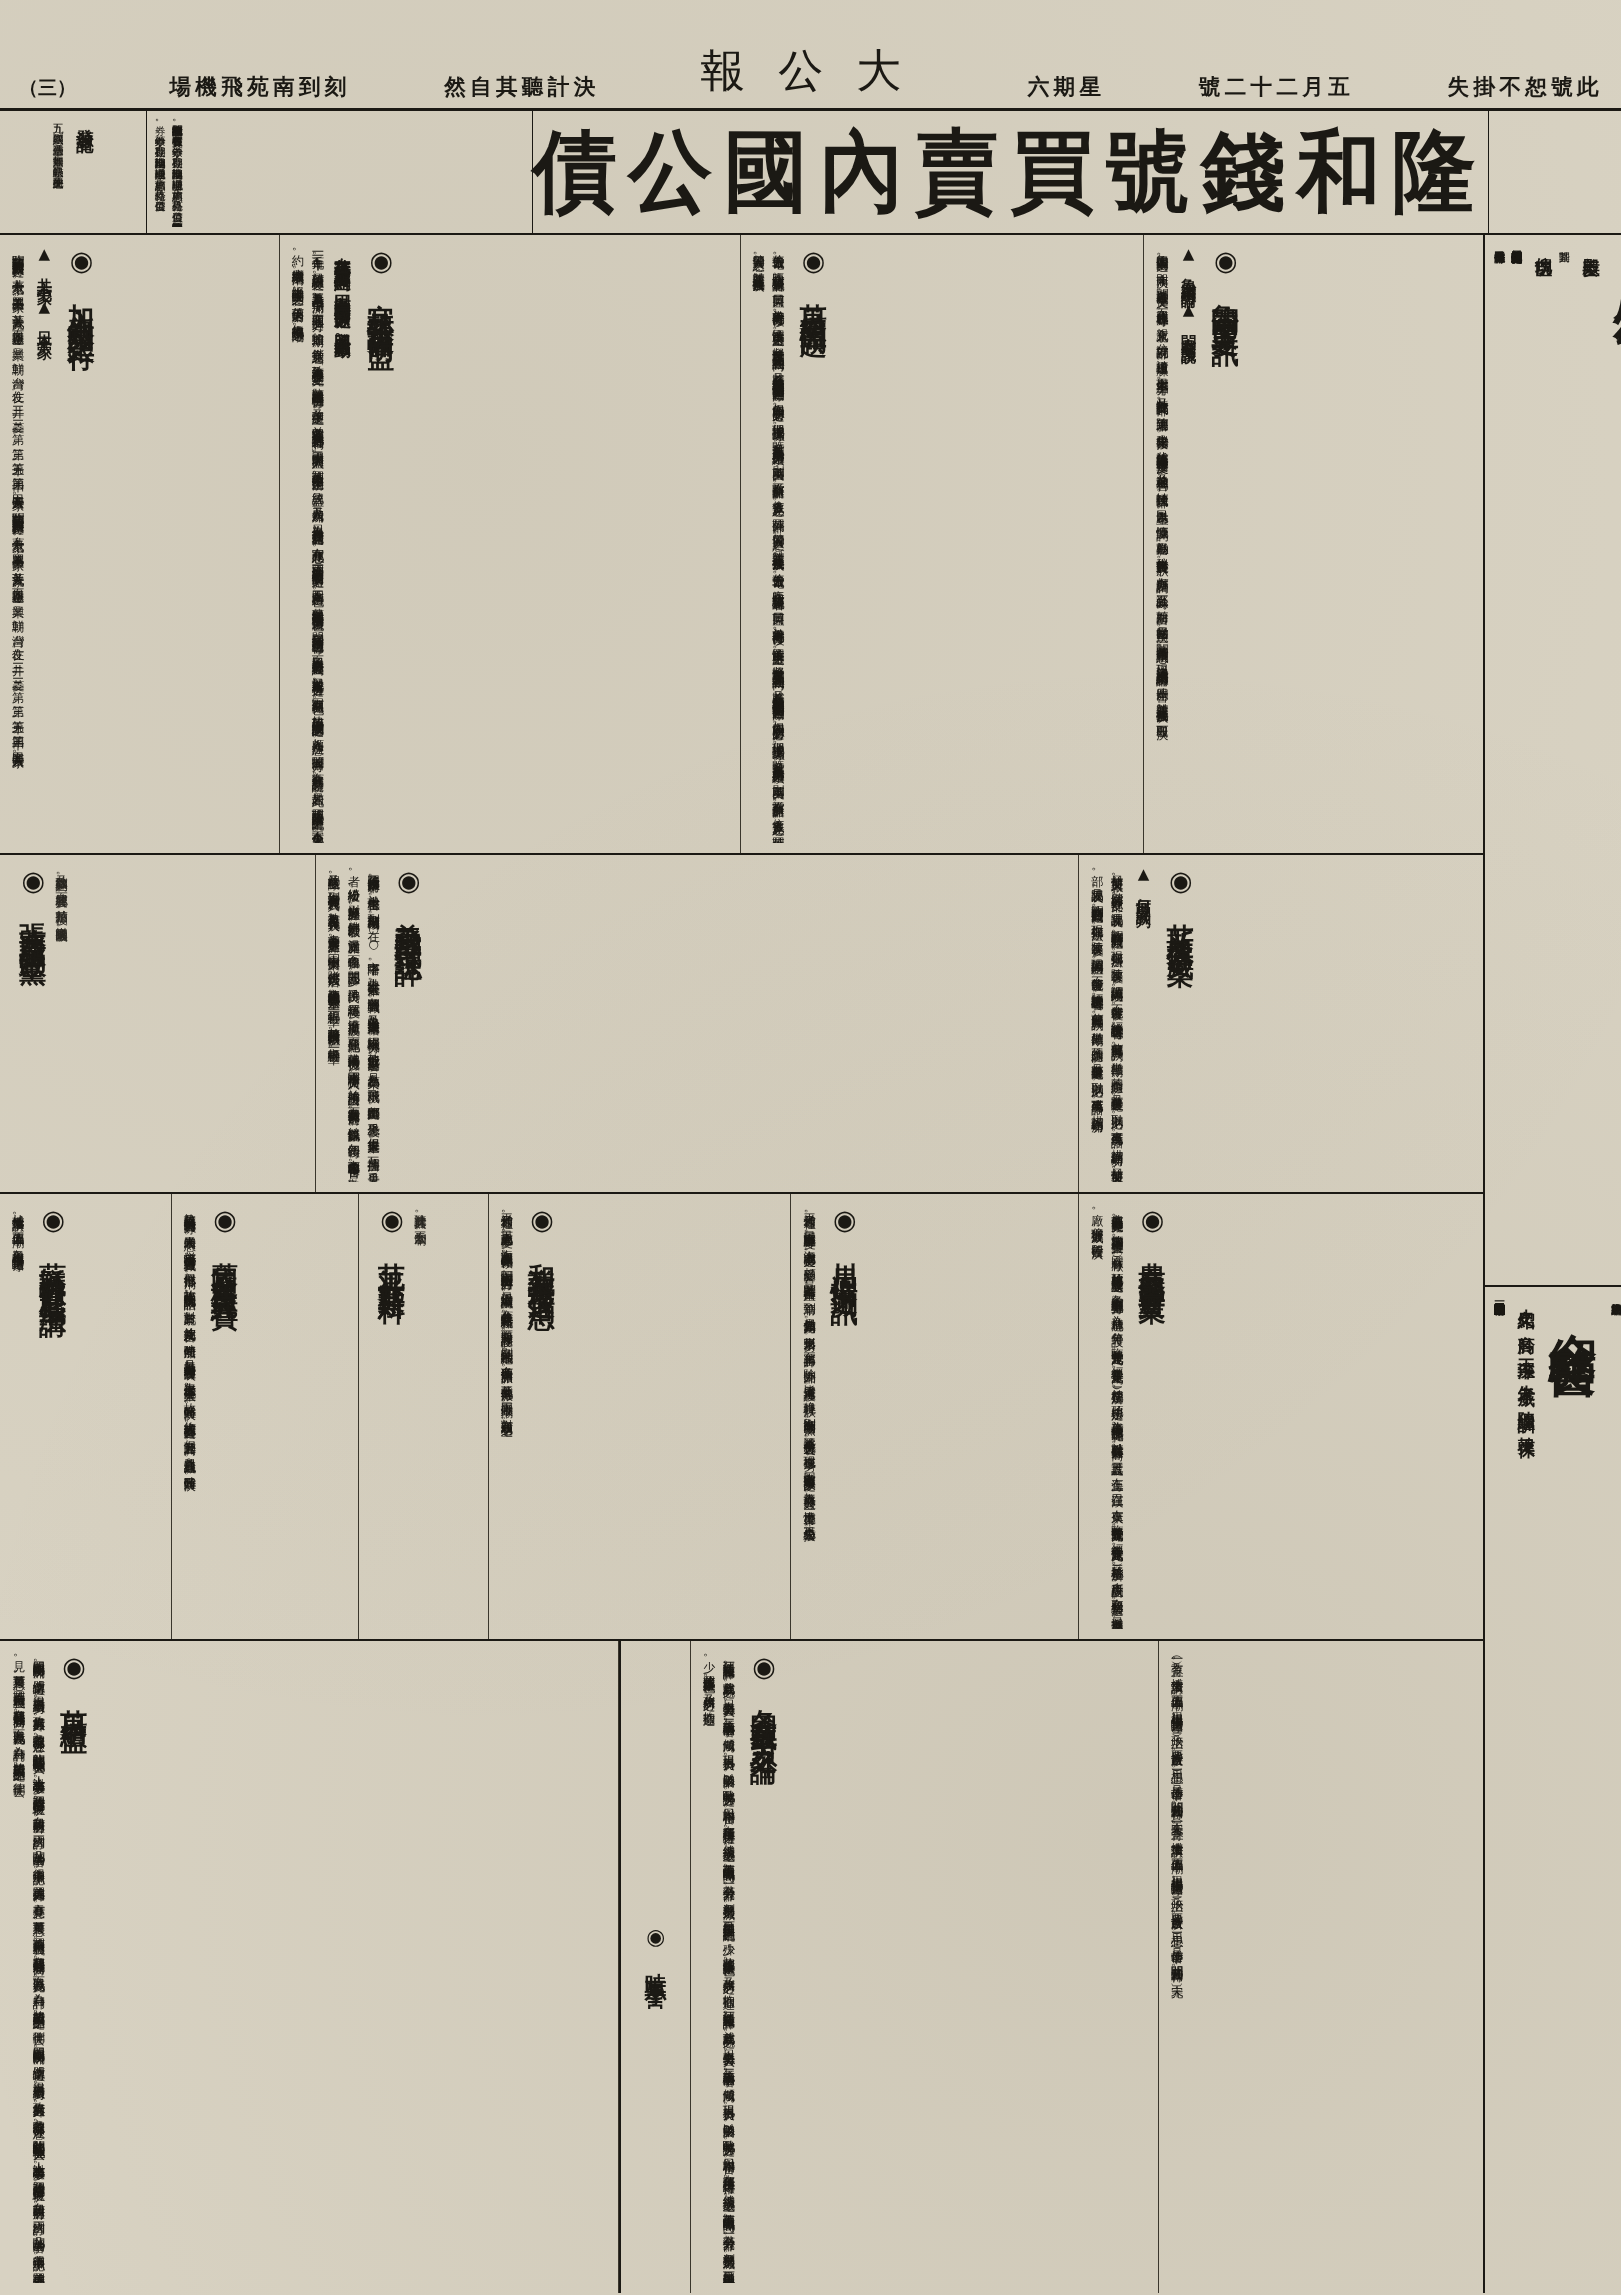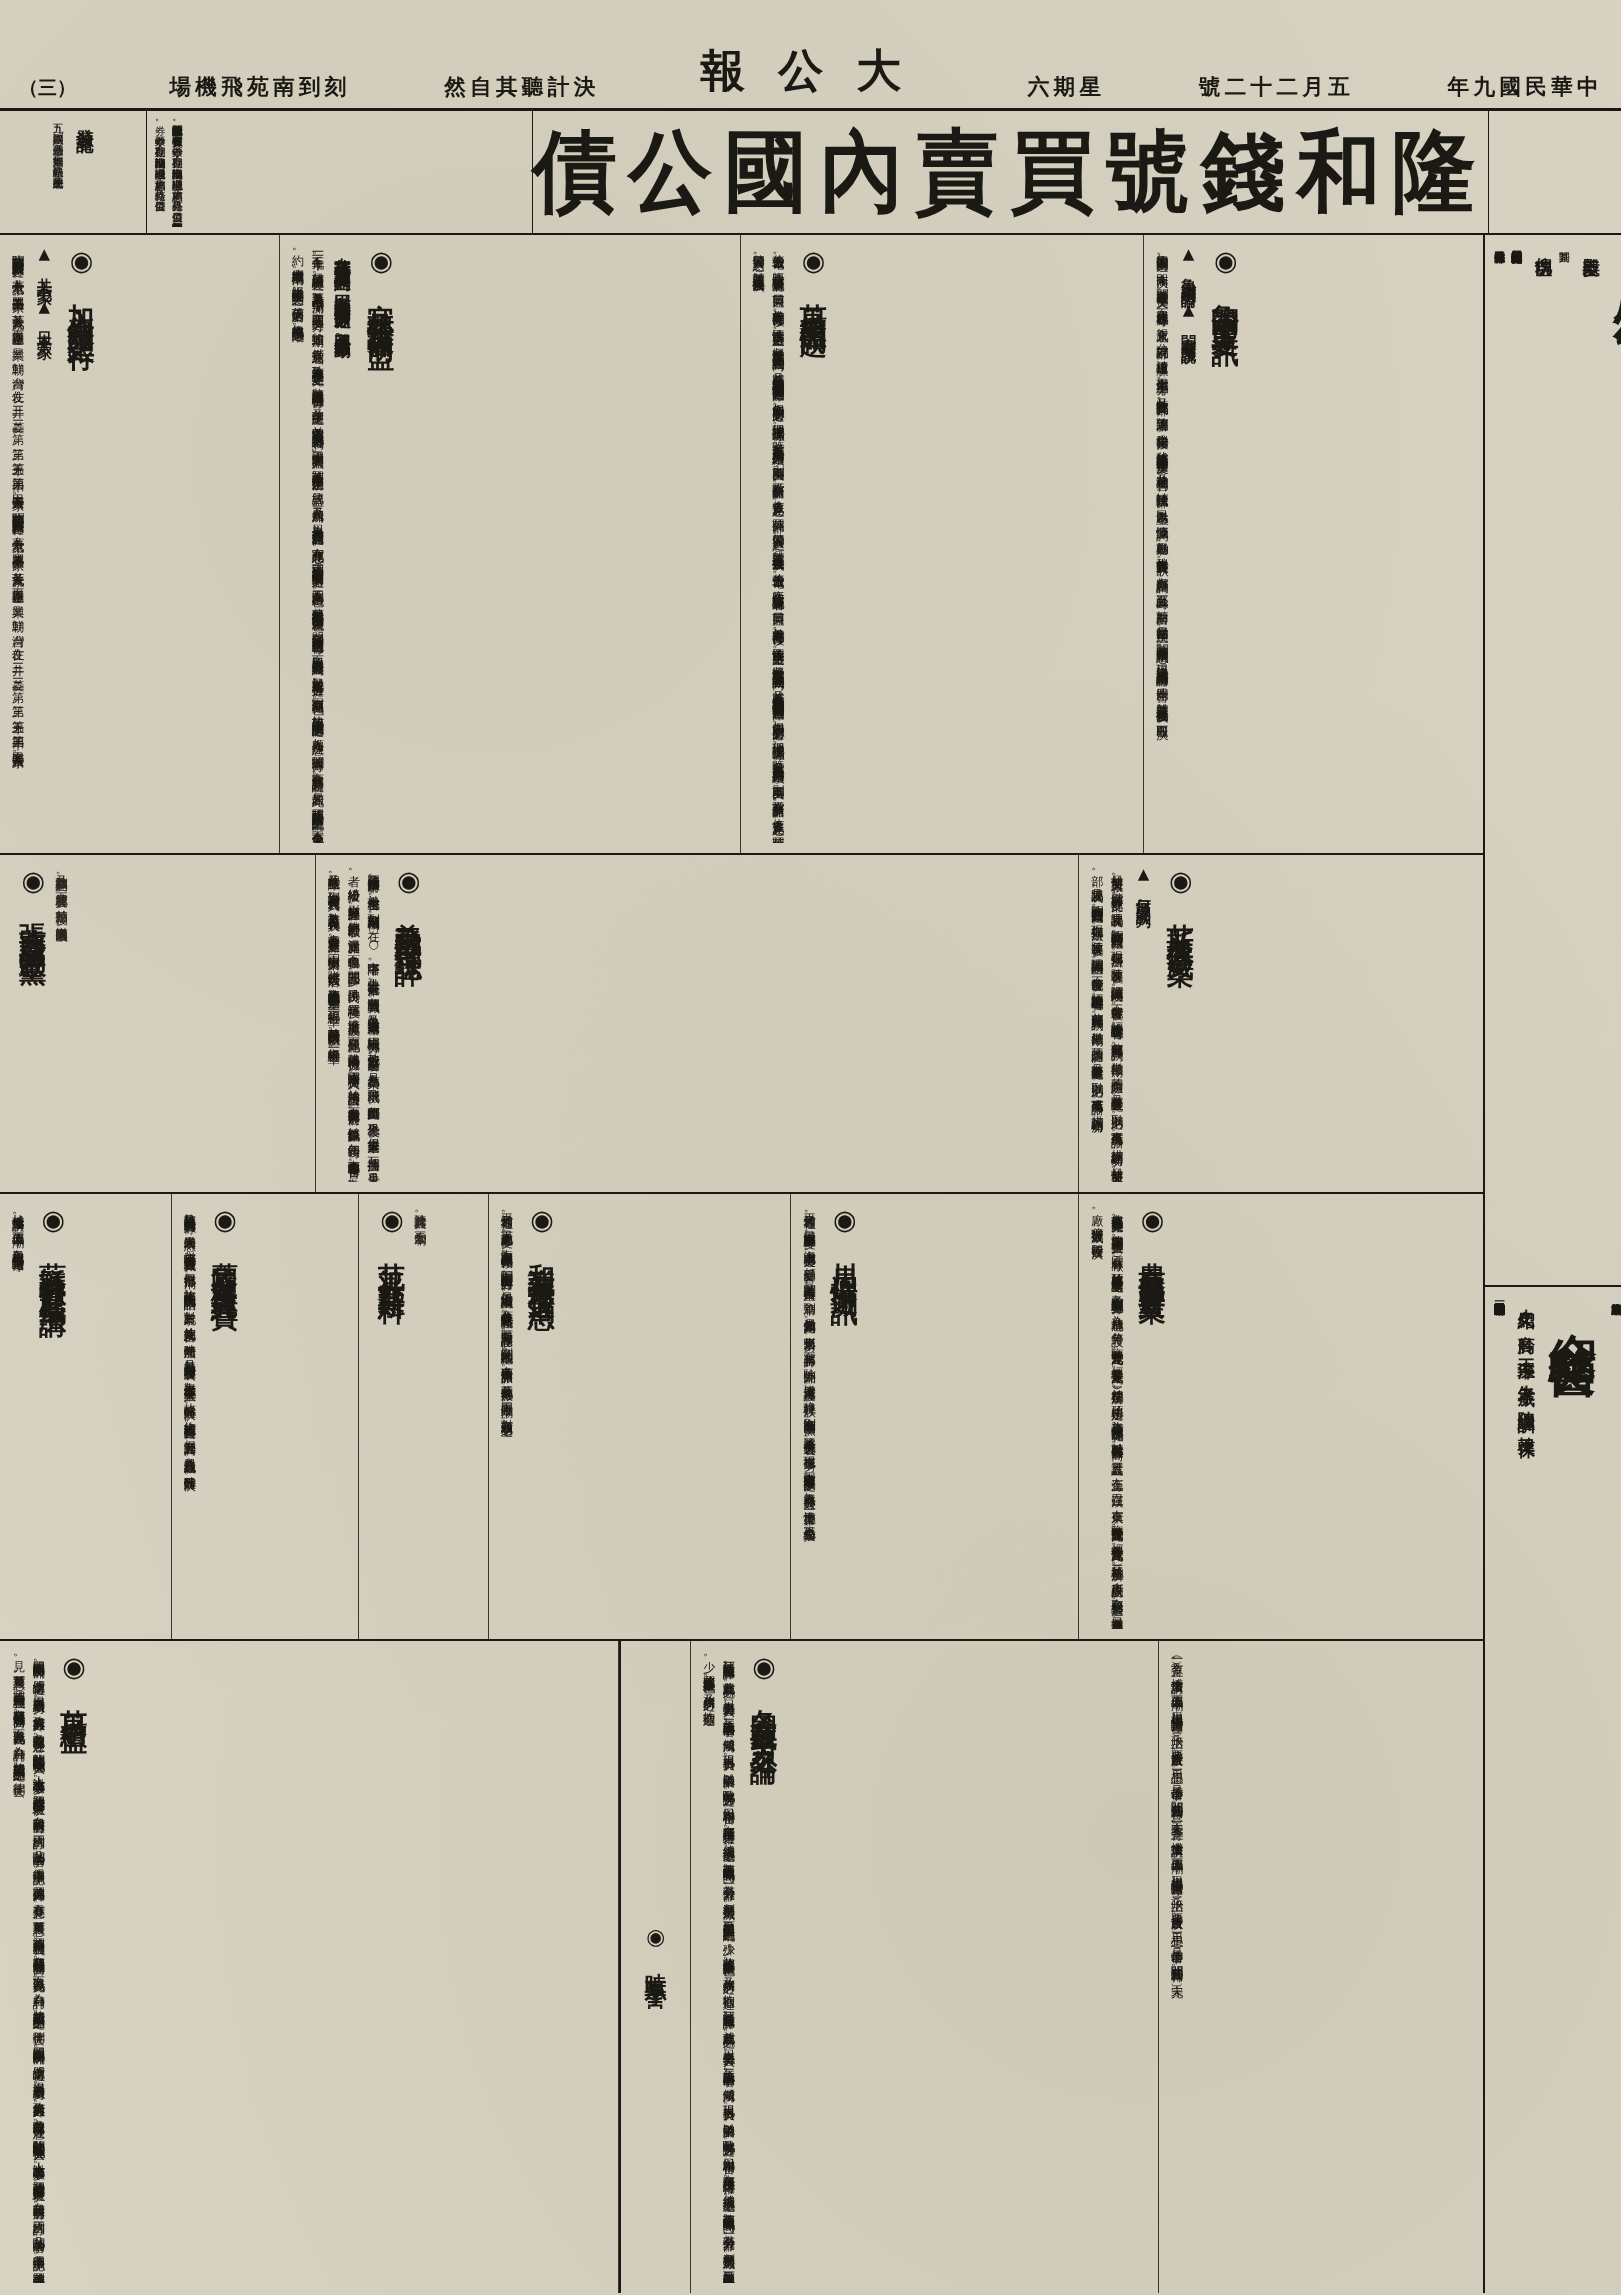--- a/index.html
+++ b/index.html
@@ -25,7 +25,7 @@
   .rtlh{direction:rtl;unicode-bidi:bidi-override;white-space:nowrap;}
   .mh-item{font-size:21.6px;font-weight:bold;letter-spacing:4.3px;}
   .mh-page{font-size:19px;font-weight:bold;}
-  .mh-title{font-size:45px;font-weight:bold;letter-spacing:33px;padding-left:7.2px;}
+  .mh-title{font-size:45px;font-weight:normal;letter-spacing:33px;padding-left:7.2px;}
   .rule{background:var(--ink);}
   .rule-h{width:100%;height:2.9px;}
   

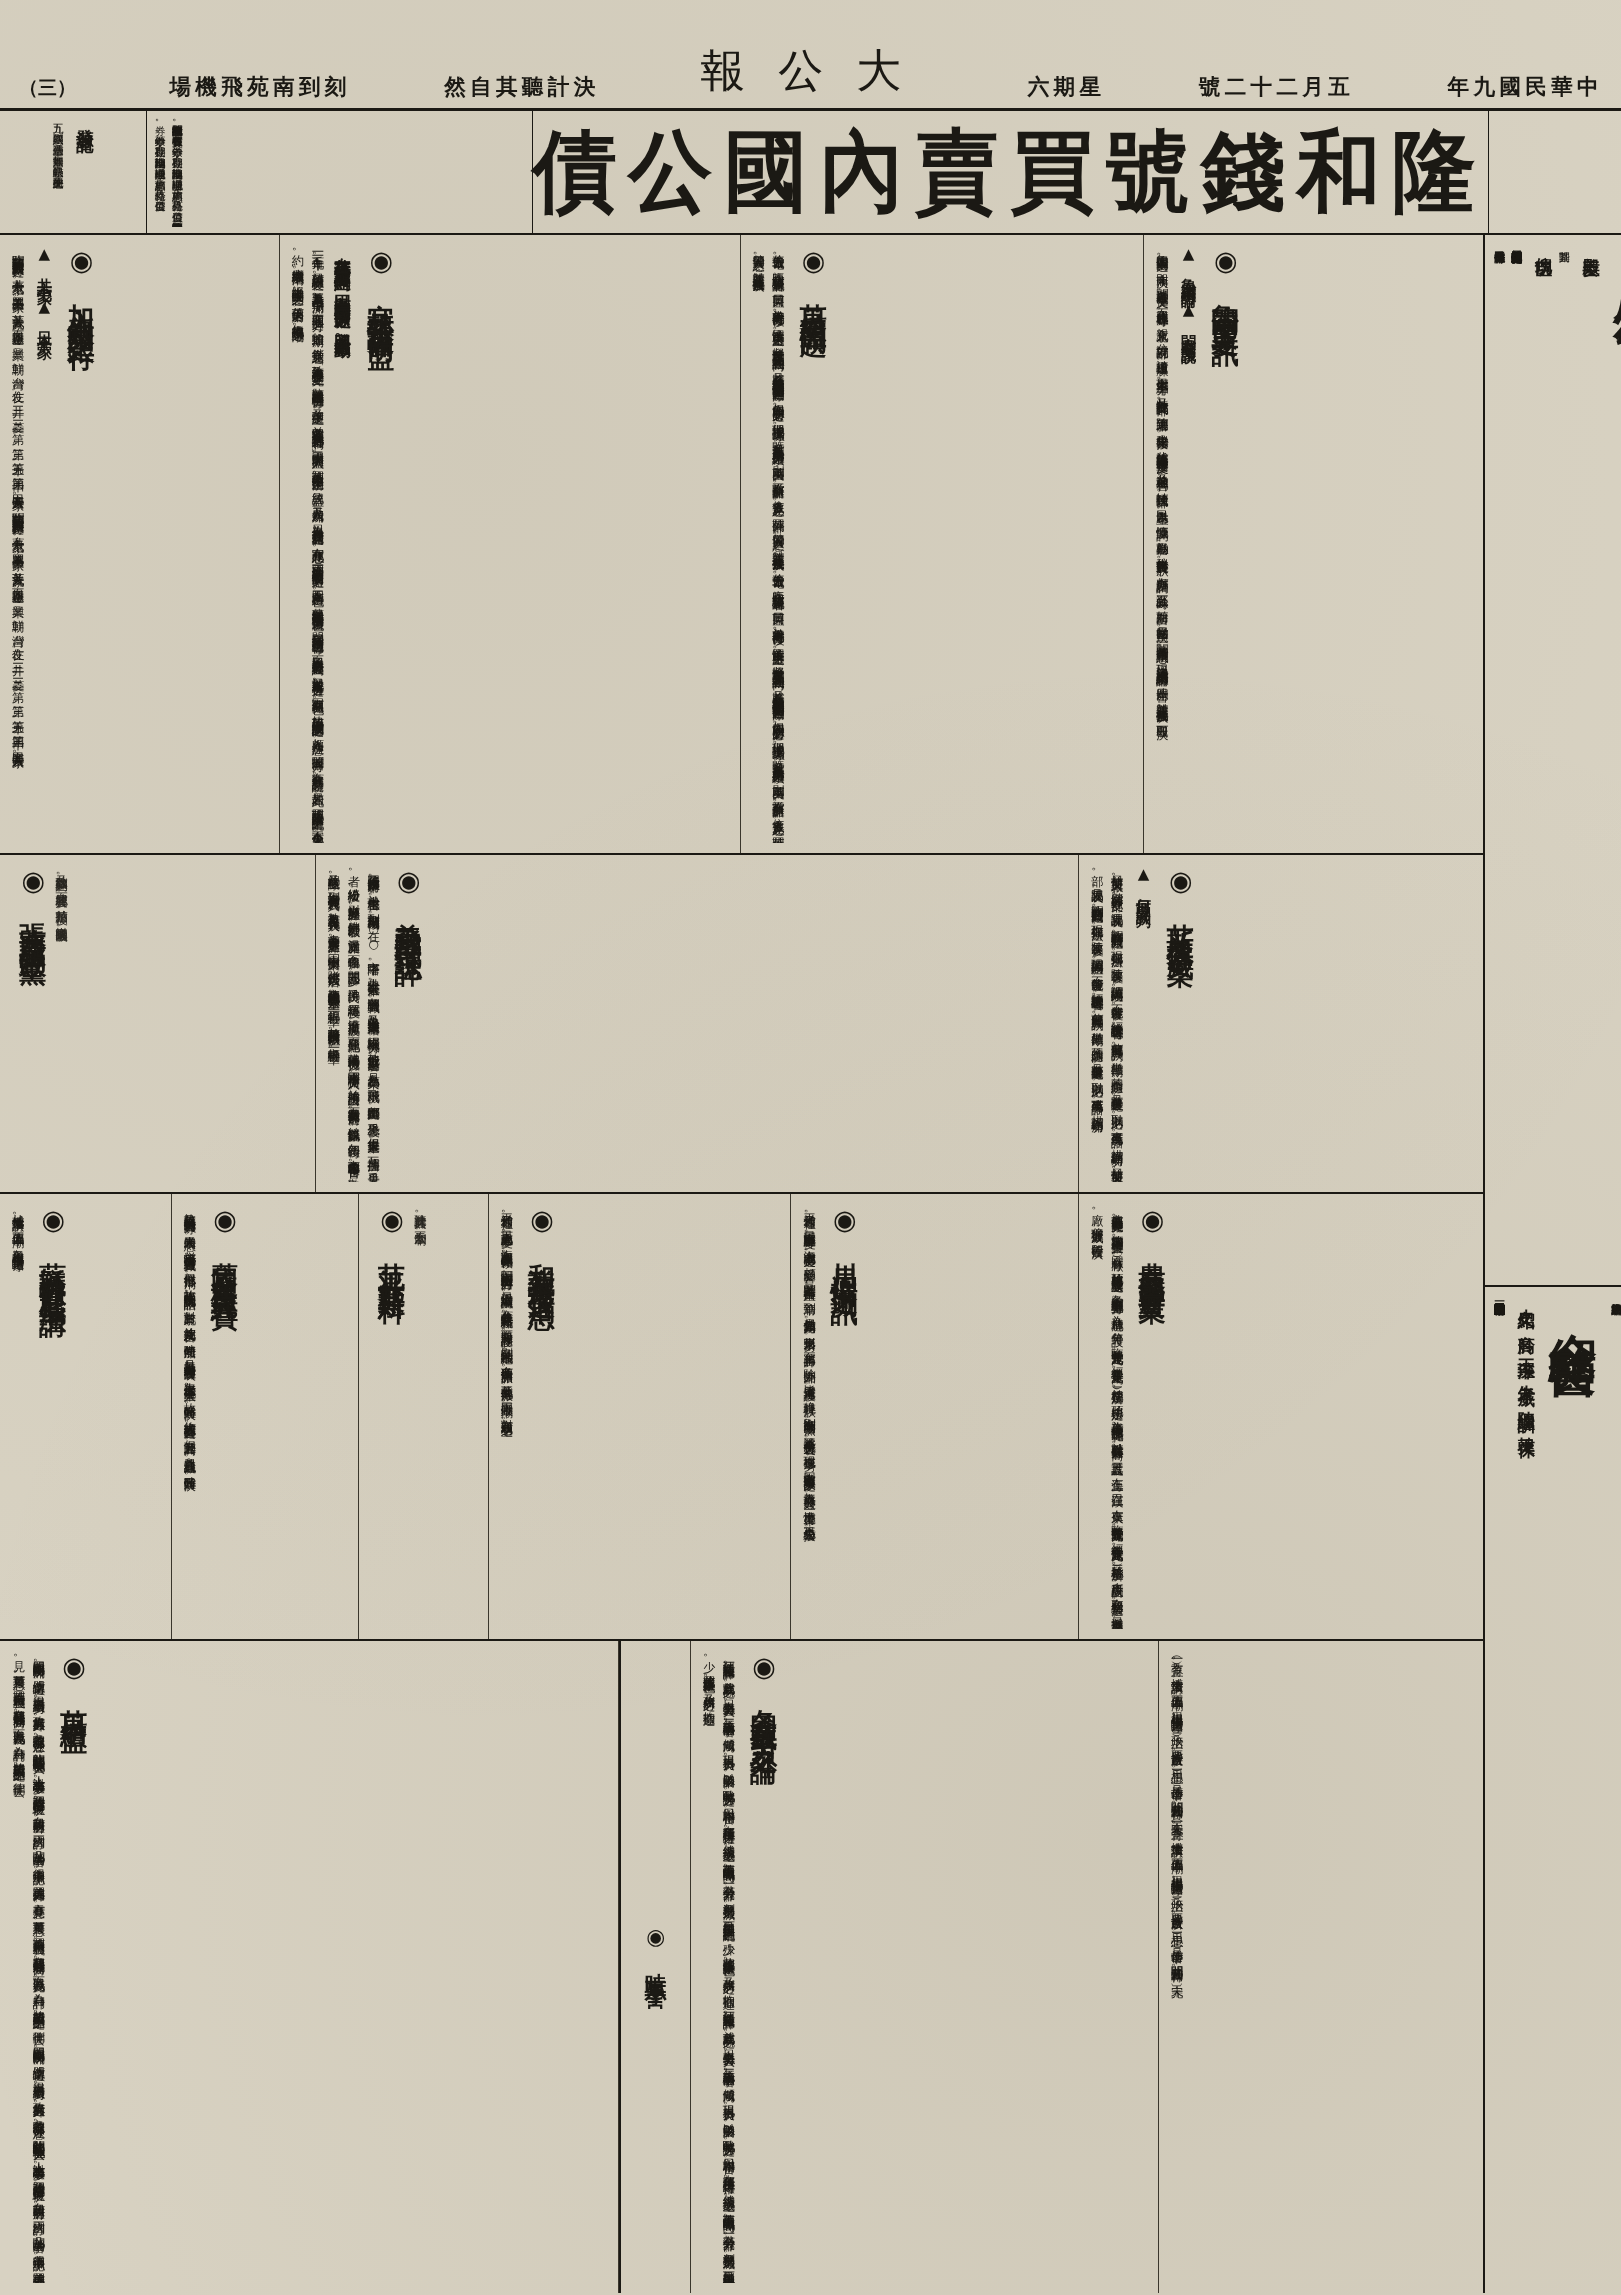--- a/index.html
+++ b/index.html
@@ -90,7 +90,7 @@
     <span class="mh-title rtlh">大公報</span>
     <span class="mh-item rtlh">星期六</span>
     <span class="mh-item rtlh">五月二十二號</span>
-    <span class="mh-item rtlh">中華民國九年</span>
+    <span class="mh-item rtlh">此號恕不掛失</span>
   </header>
   <div class="rule rule-h"></div>
 

